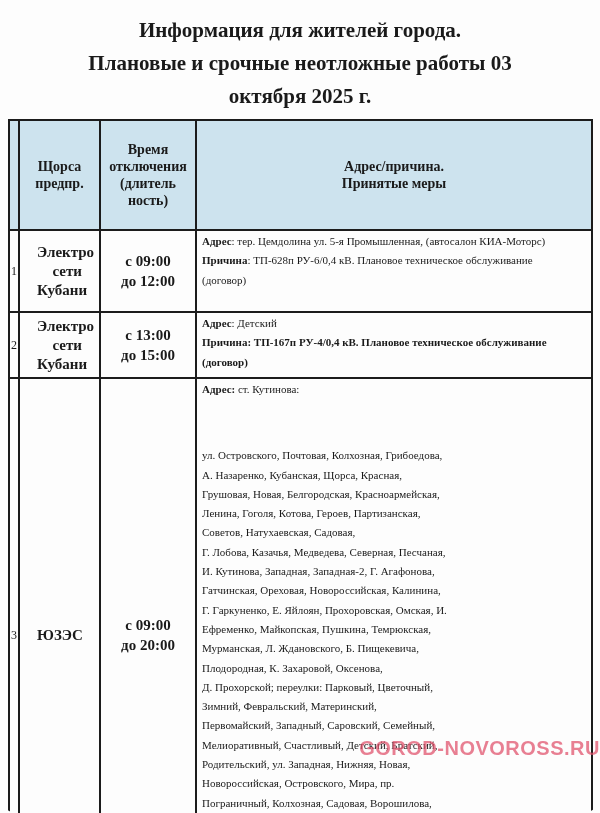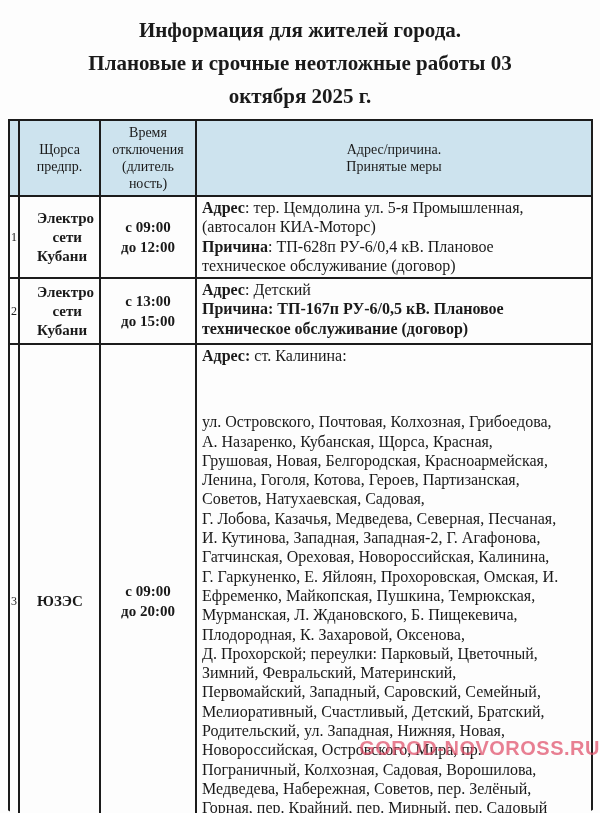--- a/index.html
+++ b/index.html
@@ -32,11 +32,11 @@
     background:#cde3ee;
     font-size:14px;
     line-height:17px;
-    font-weight:normal;
-    text-align:center;
-    vertical-align:middle;
-    white-space:pre-line;
-    padding:3px 1px;
+    font-weight:bold;
+    text-align:center;
+    vertical-align:middle;
+    white-space:pre-line;
+    padding:20px 1px;
   }
   td.num {
     font-size:12px;

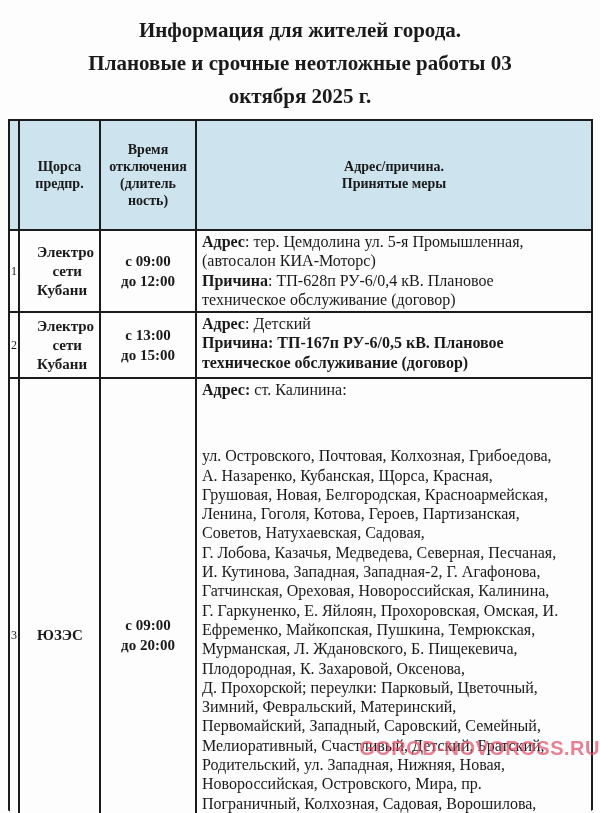--- a/index.html
+++ b/index.html
@@ -63,7 +63,7 @@
     padding:0 7px;
   }
   td.addr {
-    font-size:16px;
+    font-size:11px;
     line-height:19.3px;
     vertical-align:top;
     padding:1px 12px 1px 5px;

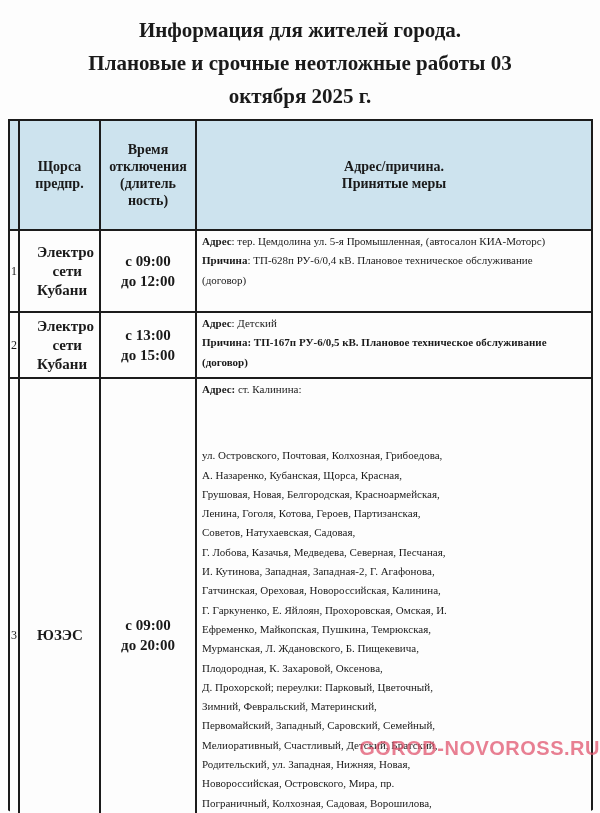--- a/index.html
+++ b/index.html
@@ -144,7 +144,7 @@
 до 15:00</td>
         <td class="addr">
           <div><span class="b">Адрес</span><span>: Детский</span></div>
-          <div class="b">Причина: ТП-167п РУ-6/0,5 кВ. Плановое техническое обслуживание (договор)</div>
+          <div class="b">Причина: ТП-167п РУ-4/0,4 кВ. Плановое техническое обслуживание (договор)</div>
         </td>
       </tr>
 

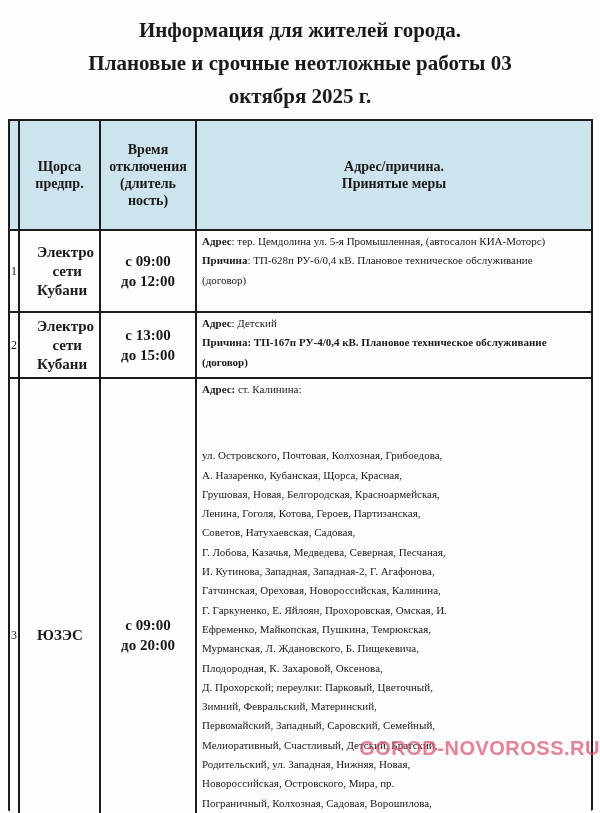--- a/index.html
+++ b/index.html
@@ -154,7 +154,7 @@
         <td class="time">с 09:00
 до 20:00</td>
         <td class="addr">
-          <div><span class="b">Адрес:</span><span> ст. Калинина:</span></div>
+          <div><span class="b">Адрес:</span><span> ст. Кутинова:</span></div>
           <div class="streets">ул. Островского, Почтовая, Колхозная, Грибоедова,
 А. Назаренко, Кубанская, Щорса, Красная,
 Грушовая, Новая, Белгородская, Красноармейская,

